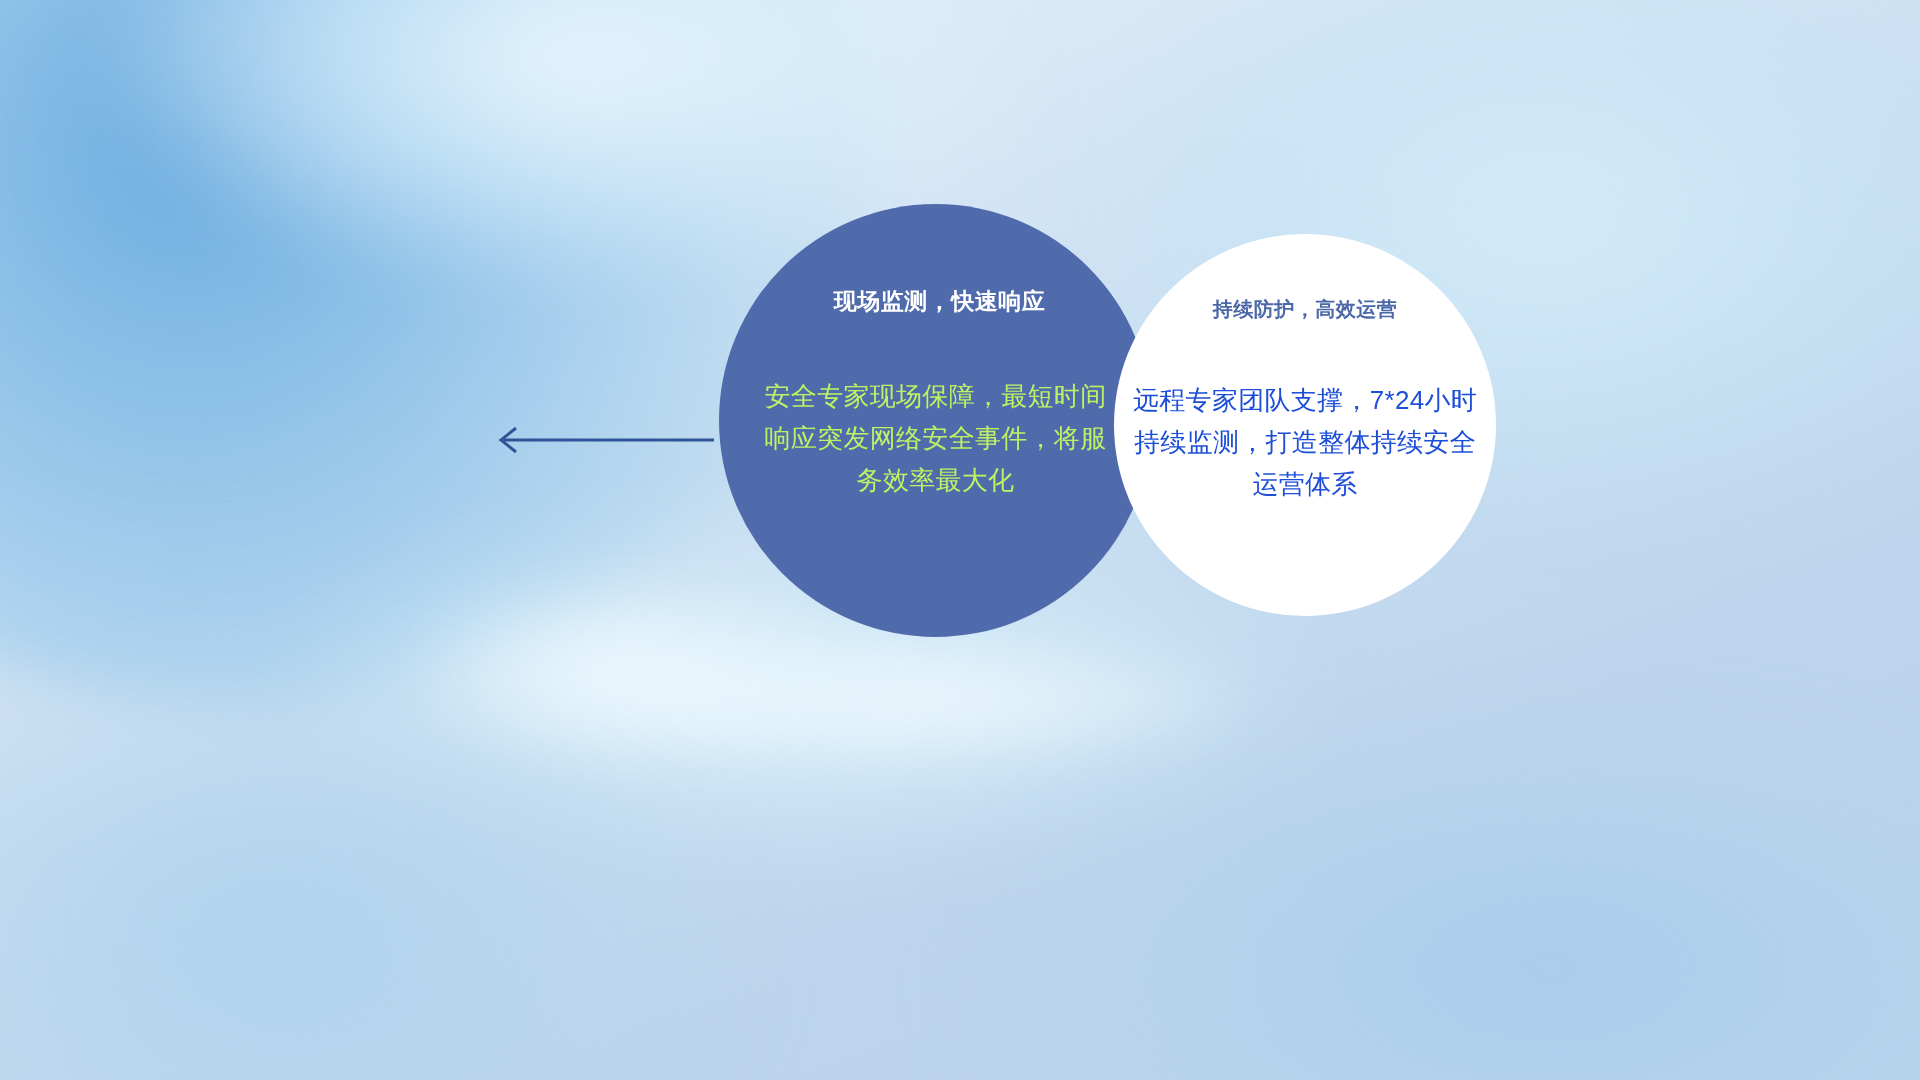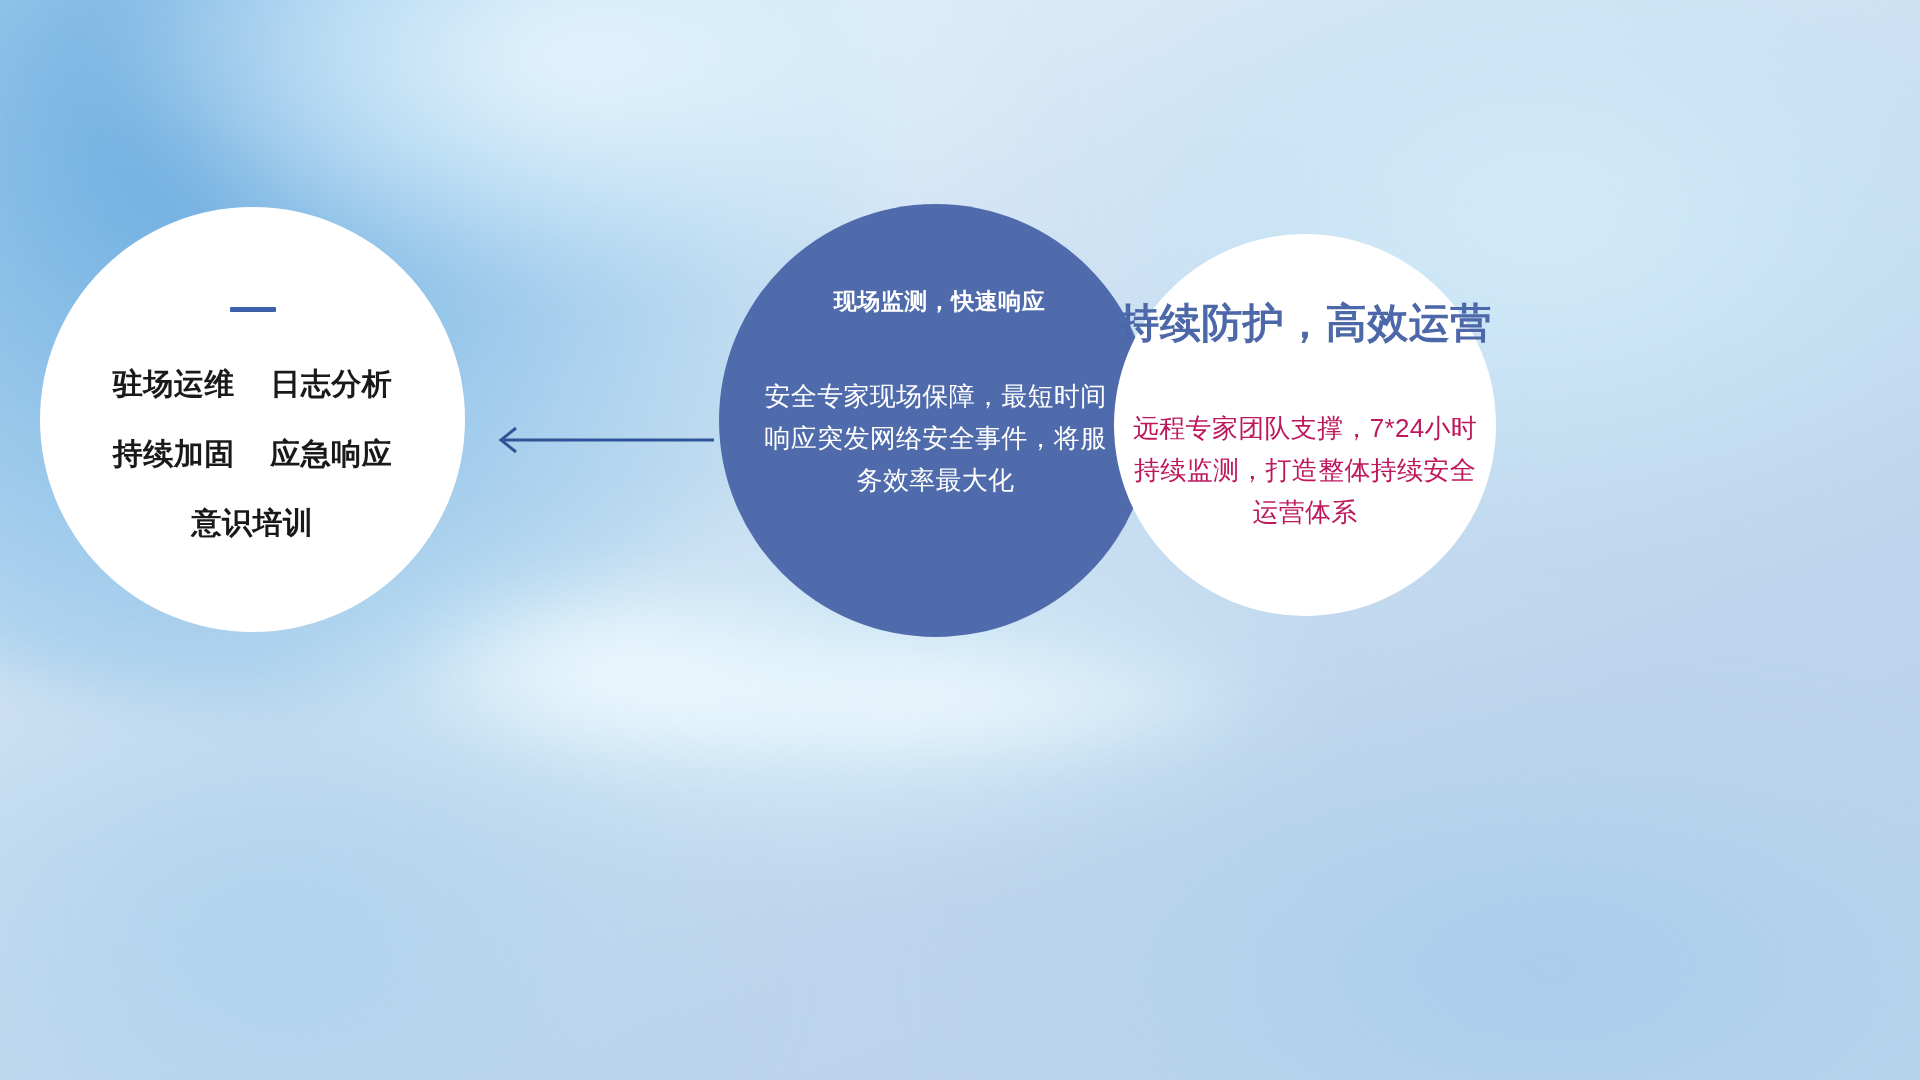--- a/index.html
+++ b/index.html
@@ -241,7 +241,7 @@
     text-align: center;
   }
   .right-title {
-    font-size: 41px;
+    font-size: 20px;
     font-weight: bold;
     color: #4c68a8;
     letter-spacing: 0.5px;

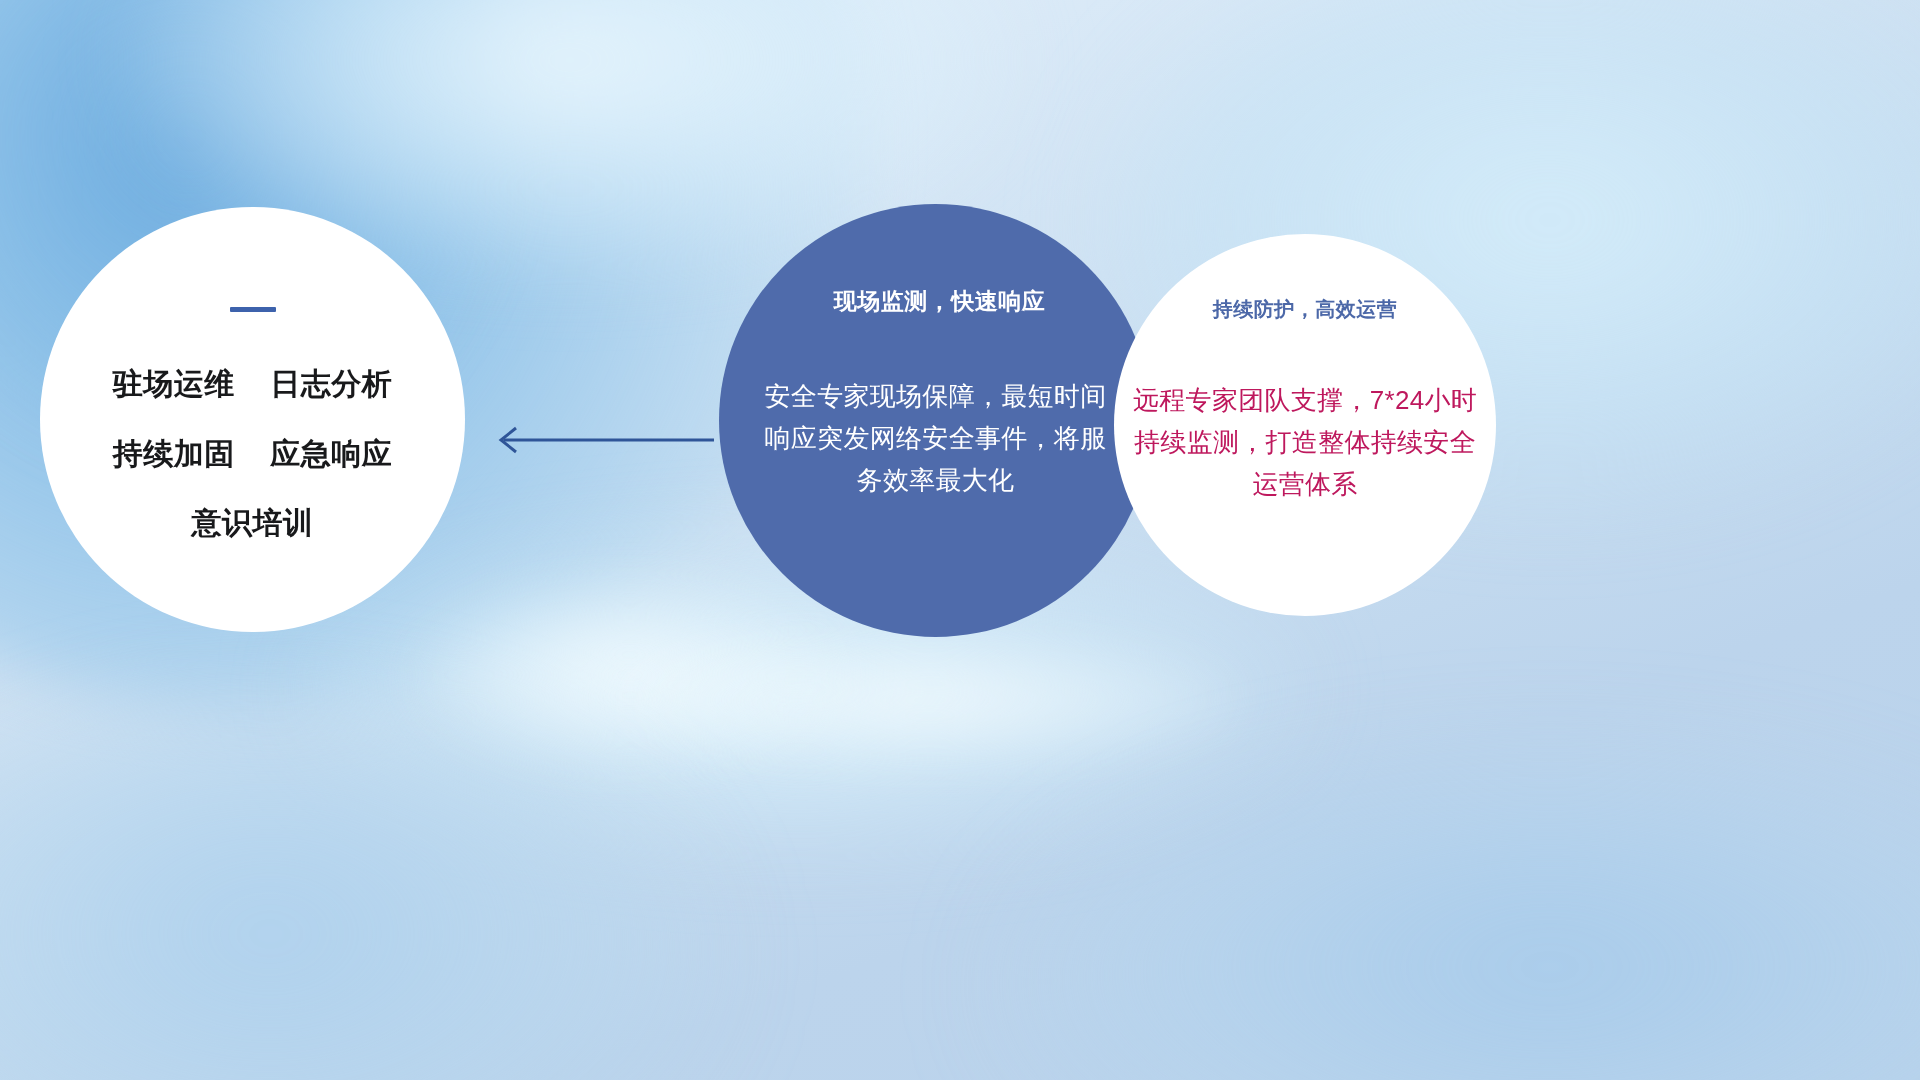--- a/index.html
+++ b/index.html
@@ -283,14 +283,6 @@
   <div class="bg-sheen"></div>
   <div class="bg-lowsheen"></div>
 
-  <div class="circle" id="circle-left">
-    <div class="left-inner">
-      <div class="dash"></div>
-      <div class="left-row">驻场运维    日志分析</div>
-      <div class="left-row">持续加固    应急响应</div>
-      <div class="left-row">意识培训</div>
-    </div>
-  </div>
 
   <div class="circle" id="circle-middle">
     <div class="mid-inner">

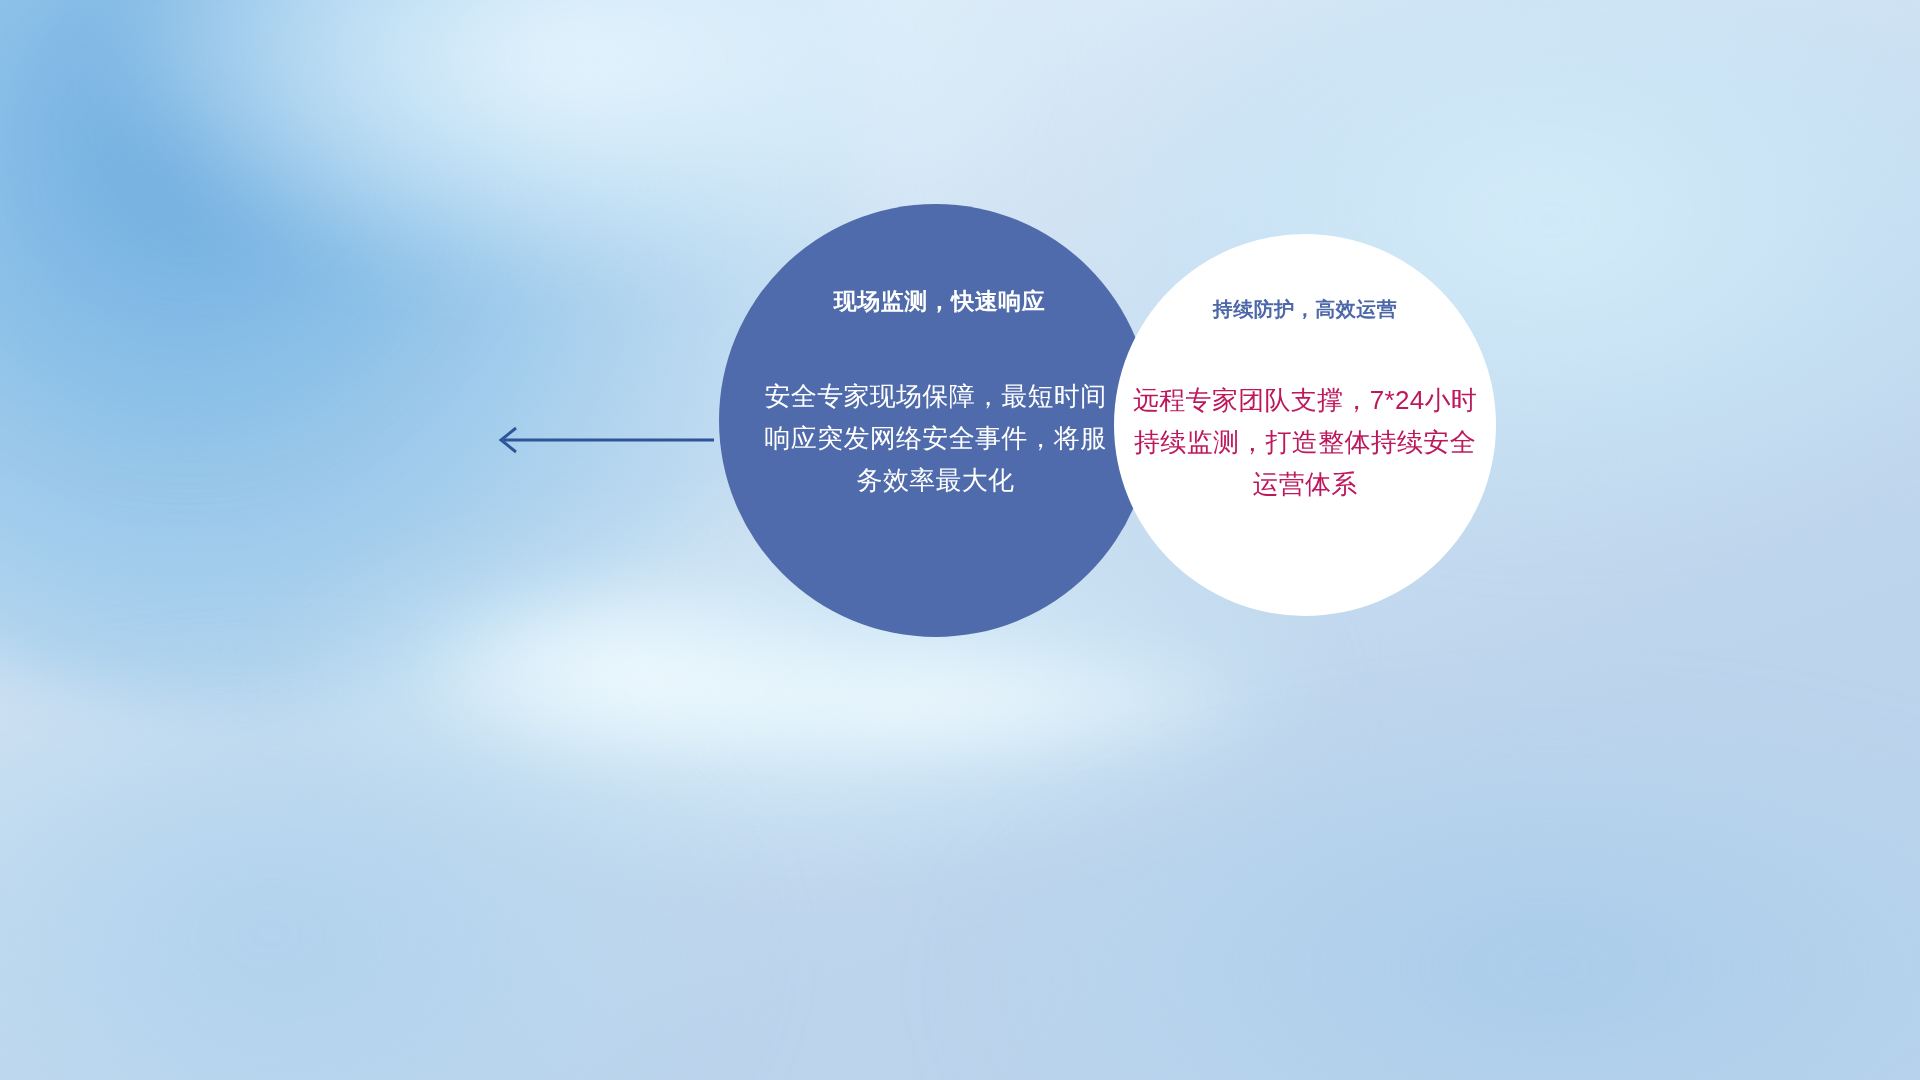--- a/index.html
+++ b/index.html
@@ -225,7 +225,7 @@
   .mid-body {
     margin-top: 58px;
     font-size: 26px;
-    color: #ffffff;
+    color: #bef264;
     line-height: 1.62;
     letter-spacing: 0.3px;
     padding: 0 44px;

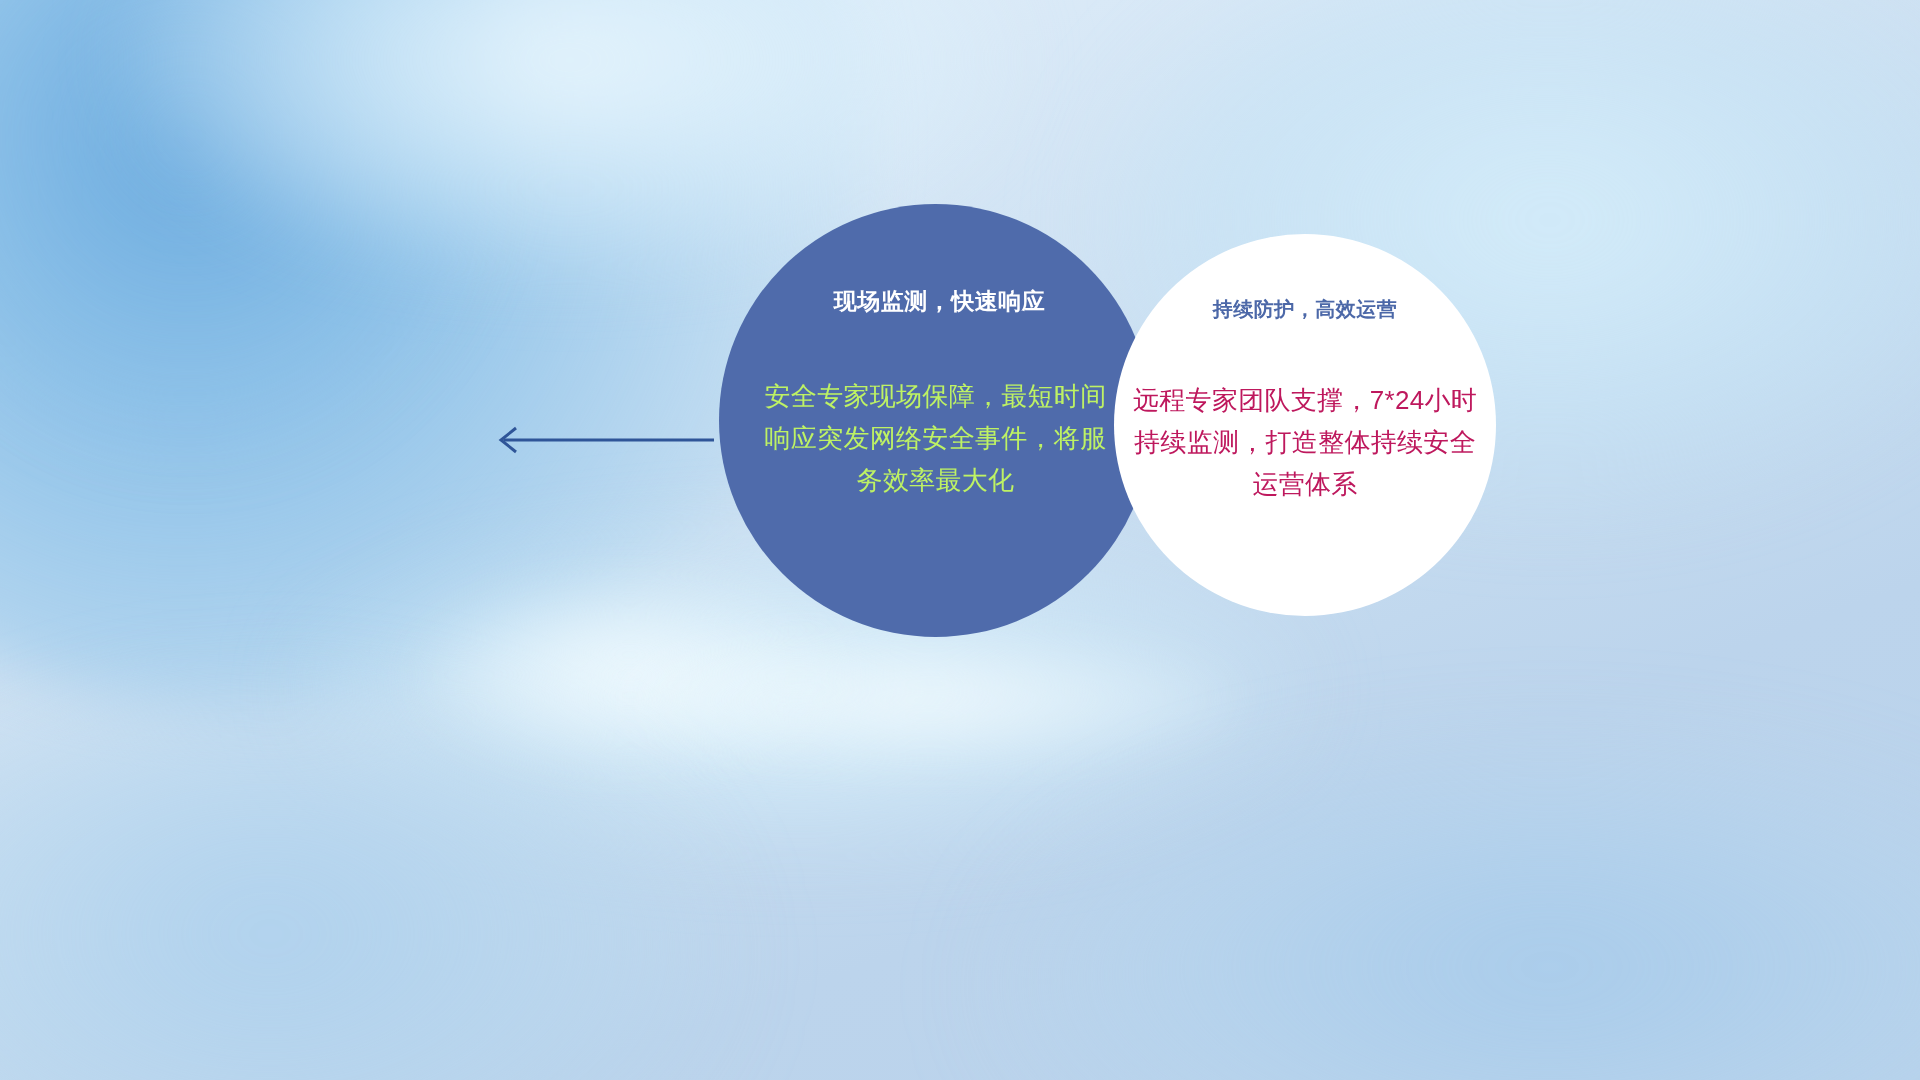--- a/index.html
+++ b/index.html
@@ -250,7 +250,7 @@
   .right-body {
     margin-top: 56px;
     font-size: 26px;
-    color: #be185d;
+    color: #1d4ed8;
     line-height: 1.62;
     letter-spacing: 0.3px;
     padding: 0 16px;

